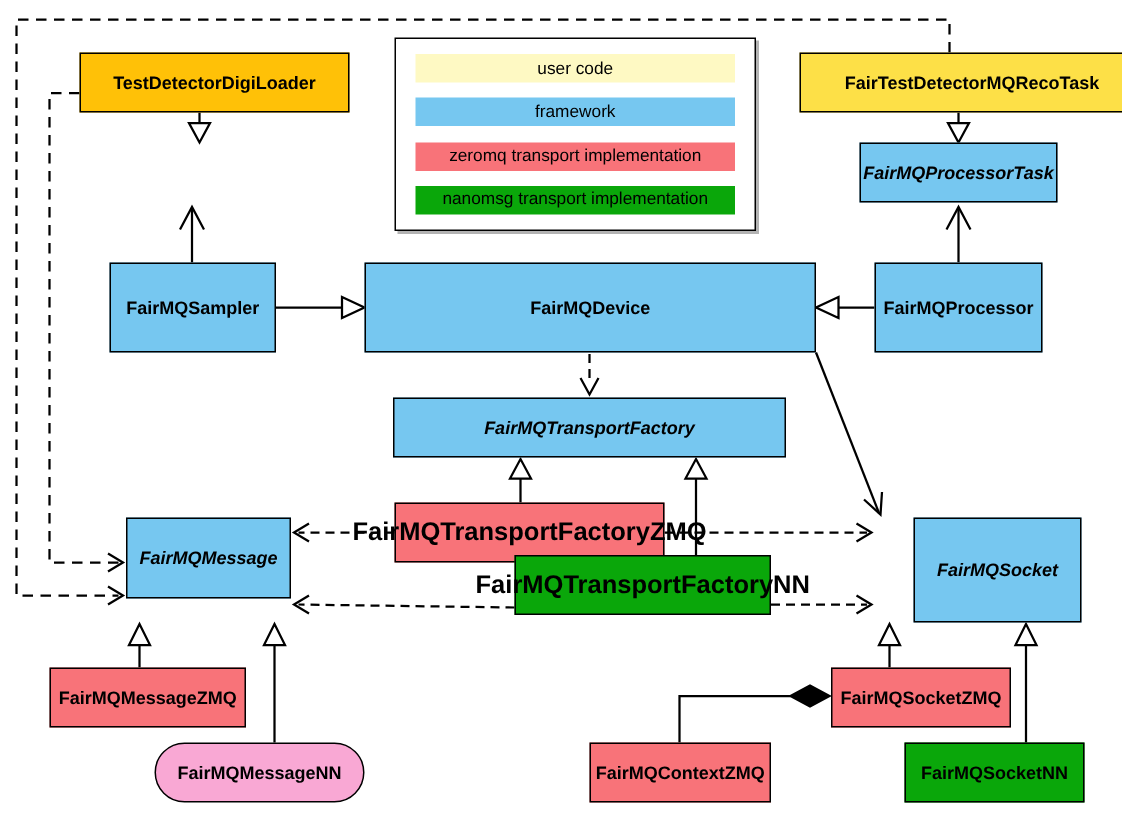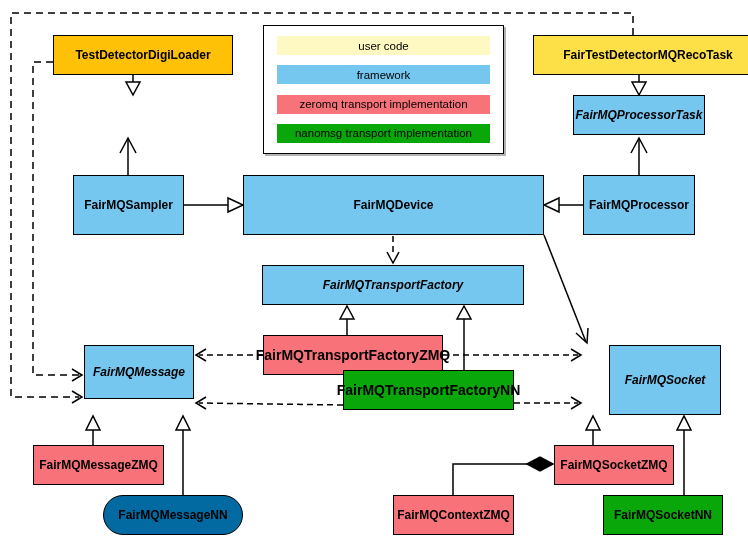--- a/index.html
+++ b/index.html
@@ -14,7 +14,7 @@
     font-weight:bold;font-size:12px;color:#000;z-index:2;white-space:nowrap;
   }
   .abstract{font-style:italic;}
-  .tight{font-size:14px;}
+  .tight{font-size:17px;}
   .legend{
     position:absolute;left:263px;top:25px;width:241px;height:129px;
     box-sizing:border-box;background:#fff;border:1.5px solid #000;

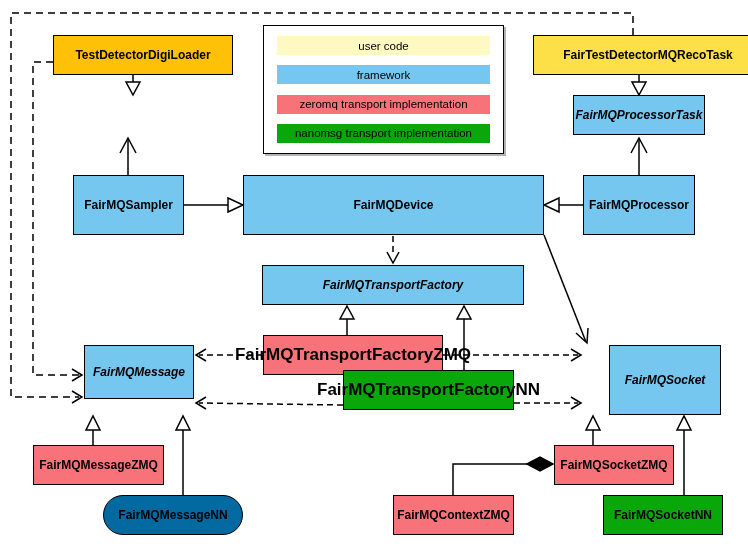--- a/index.html
+++ b/index.html
@@ -172,7 +172,7 @@
 
   <div class="node" style="left: 33px; top: 445px; width: 131px; height: 40px; background-color: rgb(248, 115, 121);">FairMQMessageZMQ</div>
 
-  <div class="node" style="left: 103px; top: 495px; width: 140px; height: 40px; background-color: #0369a1; border-radius: 20px;">FairMQMessageNN</div>
+  <div class="node" style="left: 103px; top: 495px; width: 140px; height: 40px; background-color: #f9a8d4; border-radius: 20px;">FairMQMessageNN</div>
 
   <div class="node" style="left: 393px; top: 495px; width: 121px; height: 40px; background-color: rgb(248, 115, 121);">FairMQContextZMQ</div>
 

